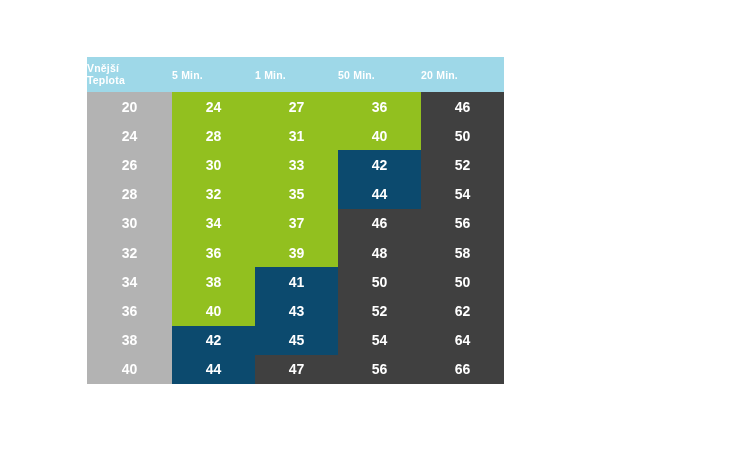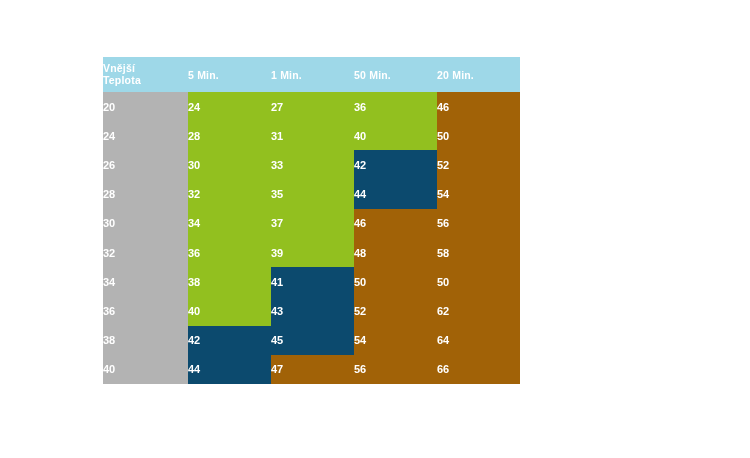--- a/index.html
+++ b/index.html
@@ -29,7 +29,6 @@
     width: 417px;
     height: 327px;
     table-layout: fixed;
-    margin-left: 16px;
   }
 
   table.heat-table th,

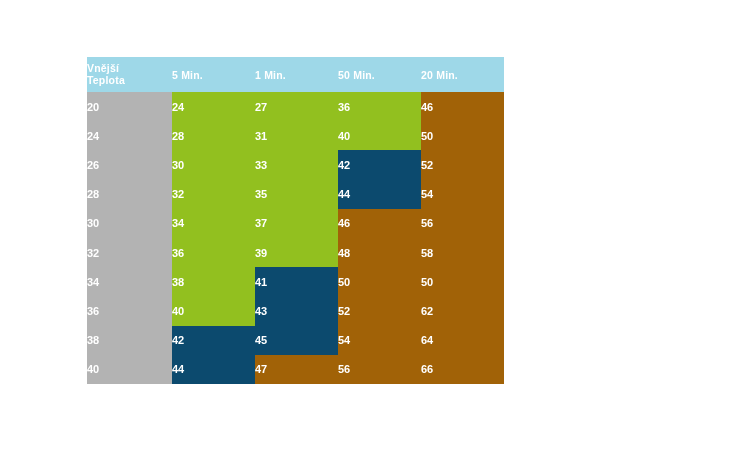--- a/index.html
+++ b/index.html
@@ -62,10 +62,10 @@
   
   tr.data-row td {
     height: 26.5px;
-    font-size: 11px;
+    font-size: 14px;
     font-weight: bold;
     color: #ffffff;
-    text-align: left;
+    text-align: center;
   }
   td.rowhead-cell {
     background: #b3b3b3;

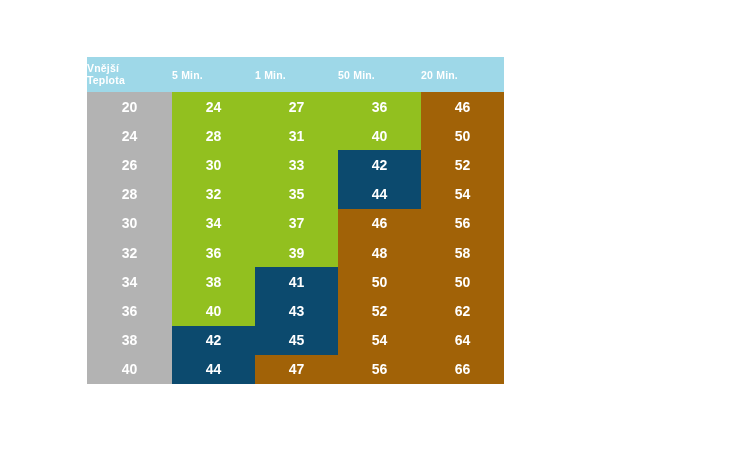--- a/index.html
+++ b/index.html
@@ -79,7 +79,7 @@
   
   .zone-green  { background: #92c01f; }
   .zone-yellow { background: #0c4a6e; }
-  .zone-red    { background: #a16207; }
+  .zone-red    { background: #404040; }
   .zone-gray   { background: #b3b3b3; }
 
   

